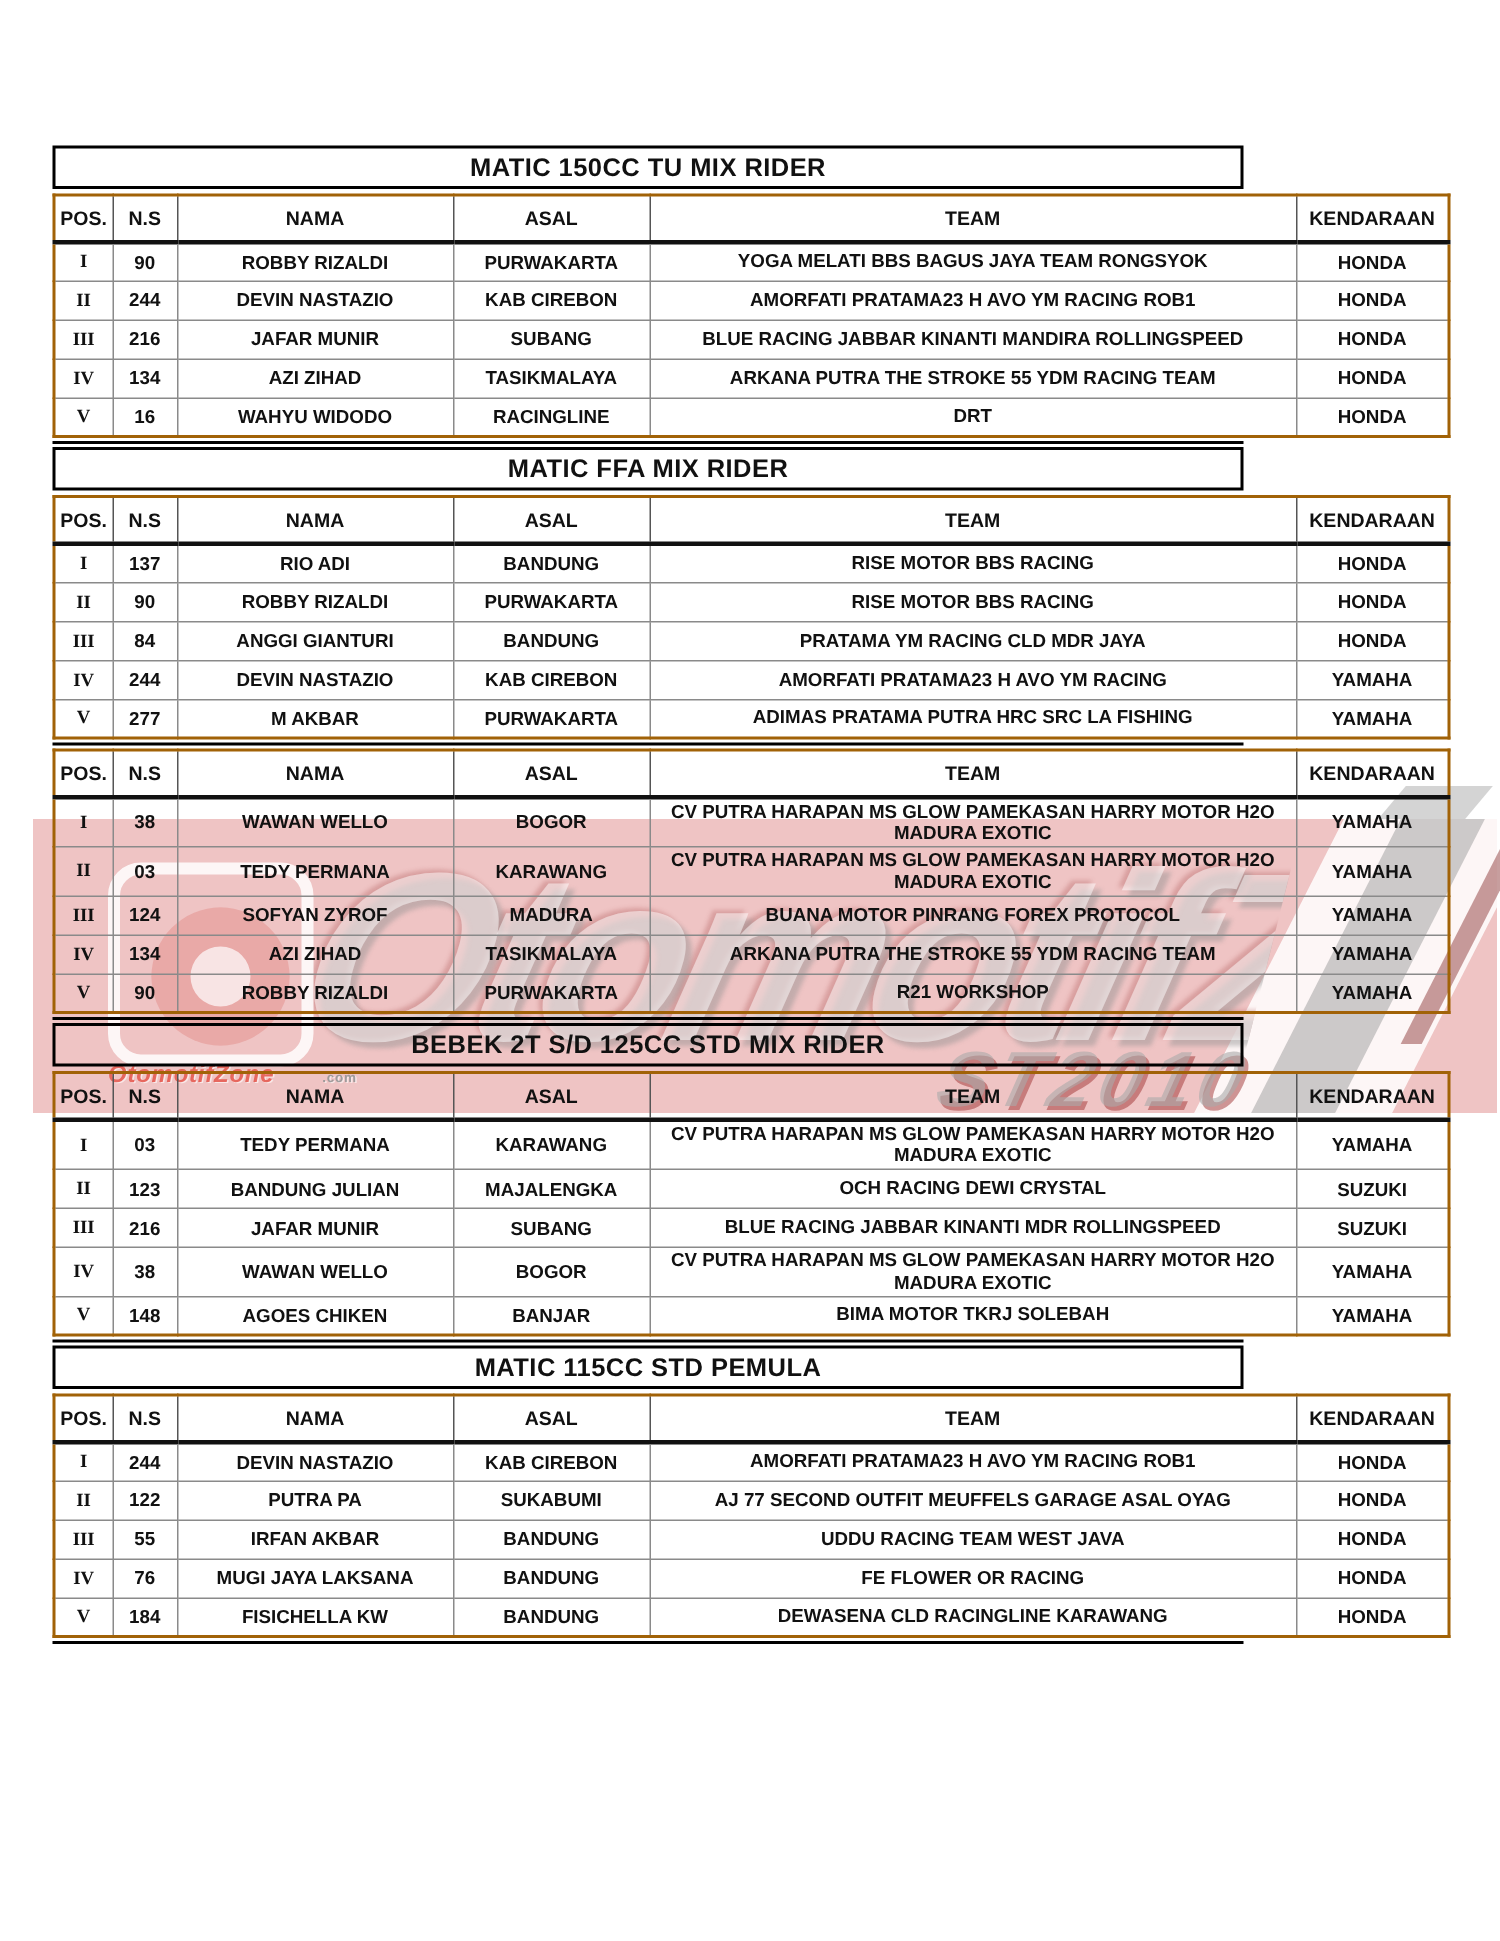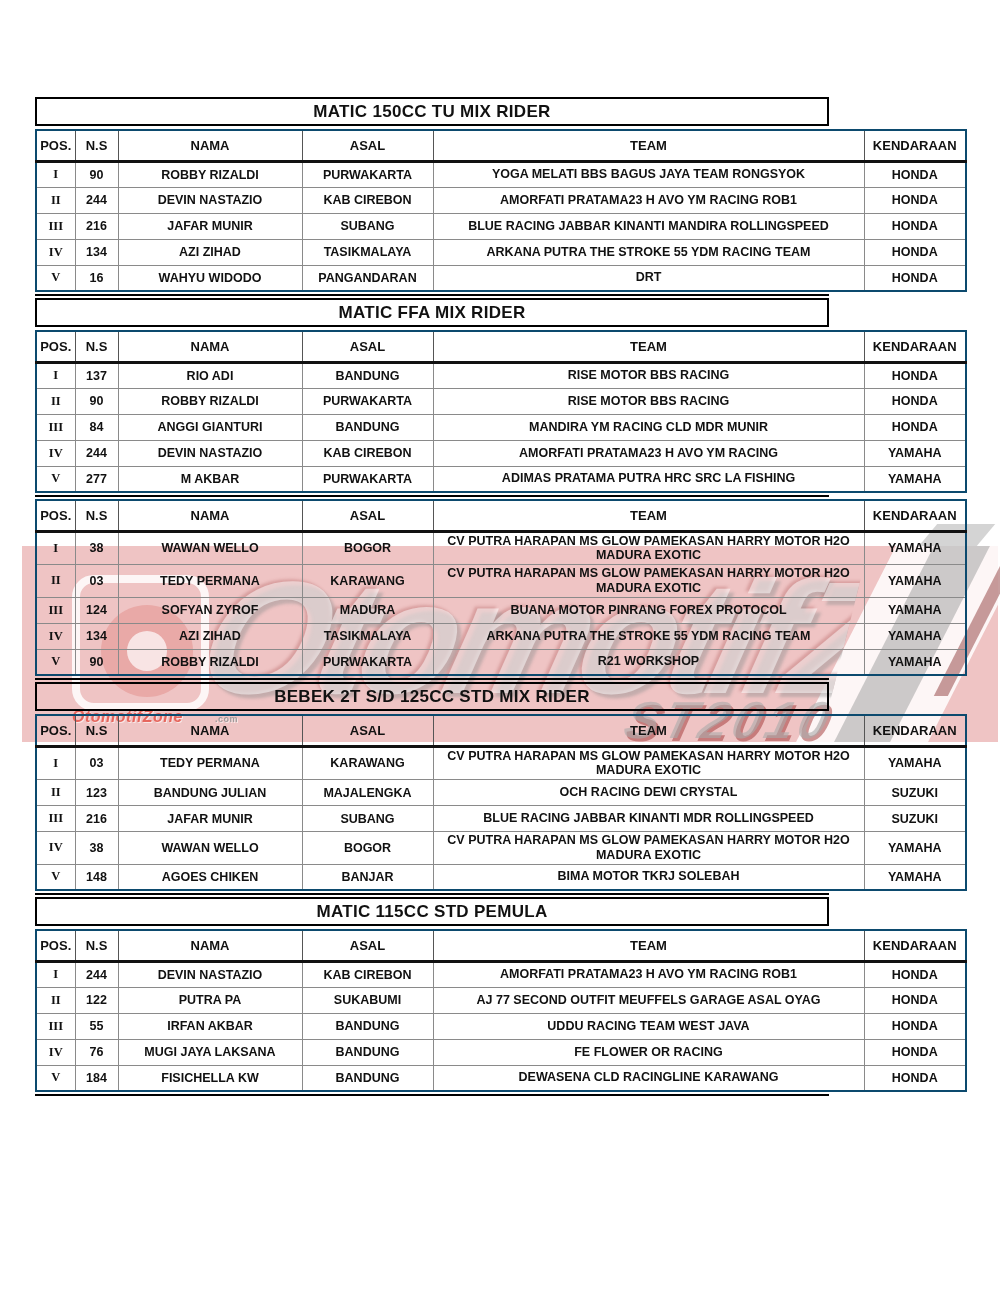--- a/index.html
+++ b/index.html
@@ -78,7 +78,7 @@
   }
   table.results {
     width: 930px; table-layout: fixed; border-collapse: collapse;
-    border: 2px solid #0c4a6e; background: transparent;
+    border: 2px solid #a16207; background: transparent;
   }
   table.results th {
     border: 1px solid #555; border-bottom: 3px solid #111;

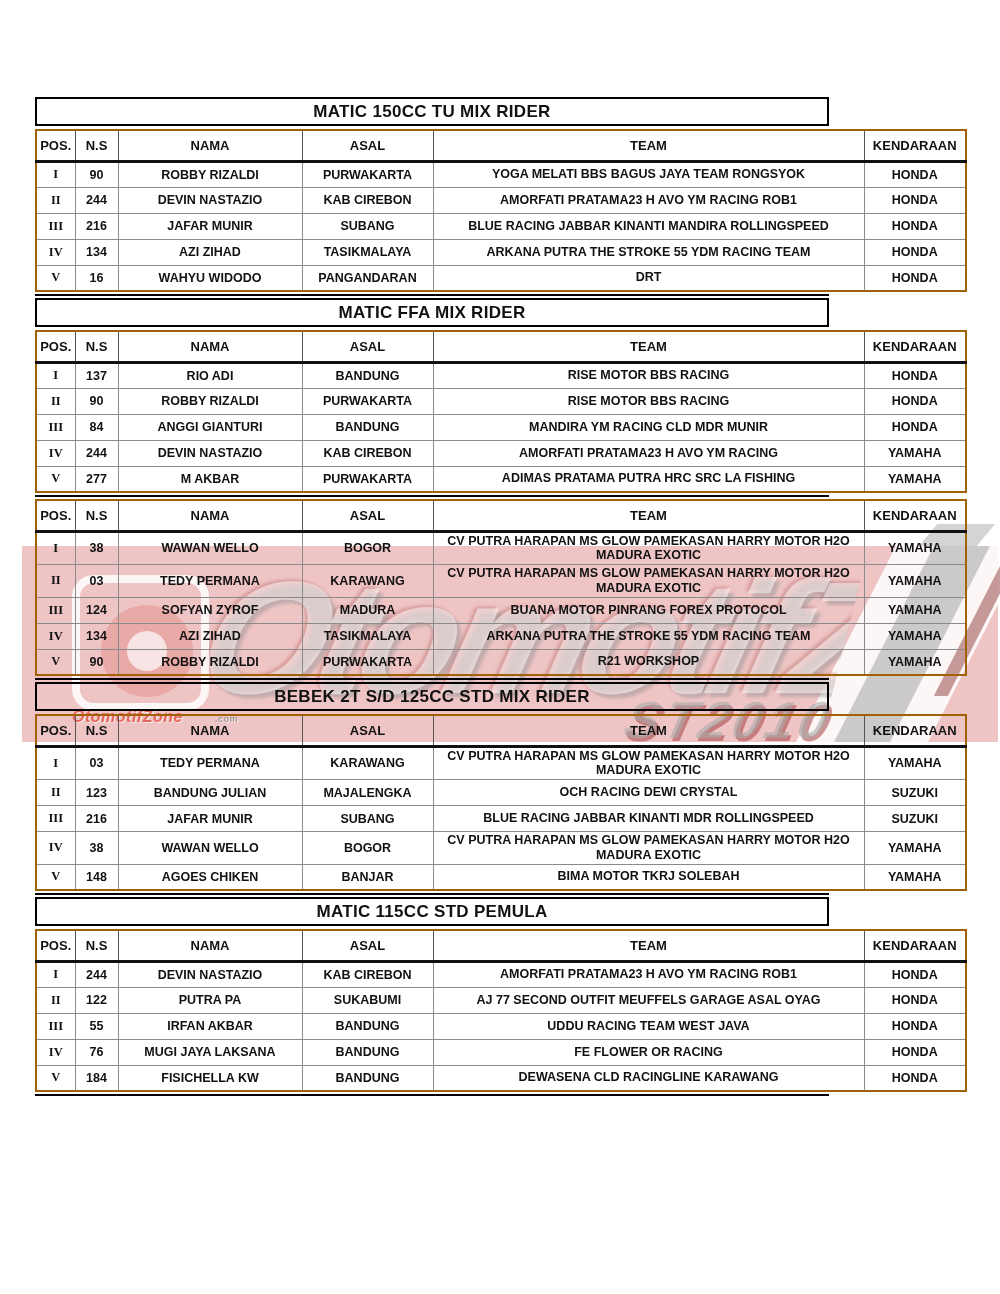--- a/index.html
+++ b/index.html
@@ -180,7 +180,7 @@
               <td class="col-pos">V</td>
               <td class="col-ns">16</td>
               <td class="col-nama">WAHYU WIDODO</td>
-              <td class="col-asal">PANGANDARAN</td>
+              <td class="col-asal">RACINGLINE</td>
               <td class="col-team">DRT</td>
               <td class="col-kendaraan">HONDA</td>
             </tr>

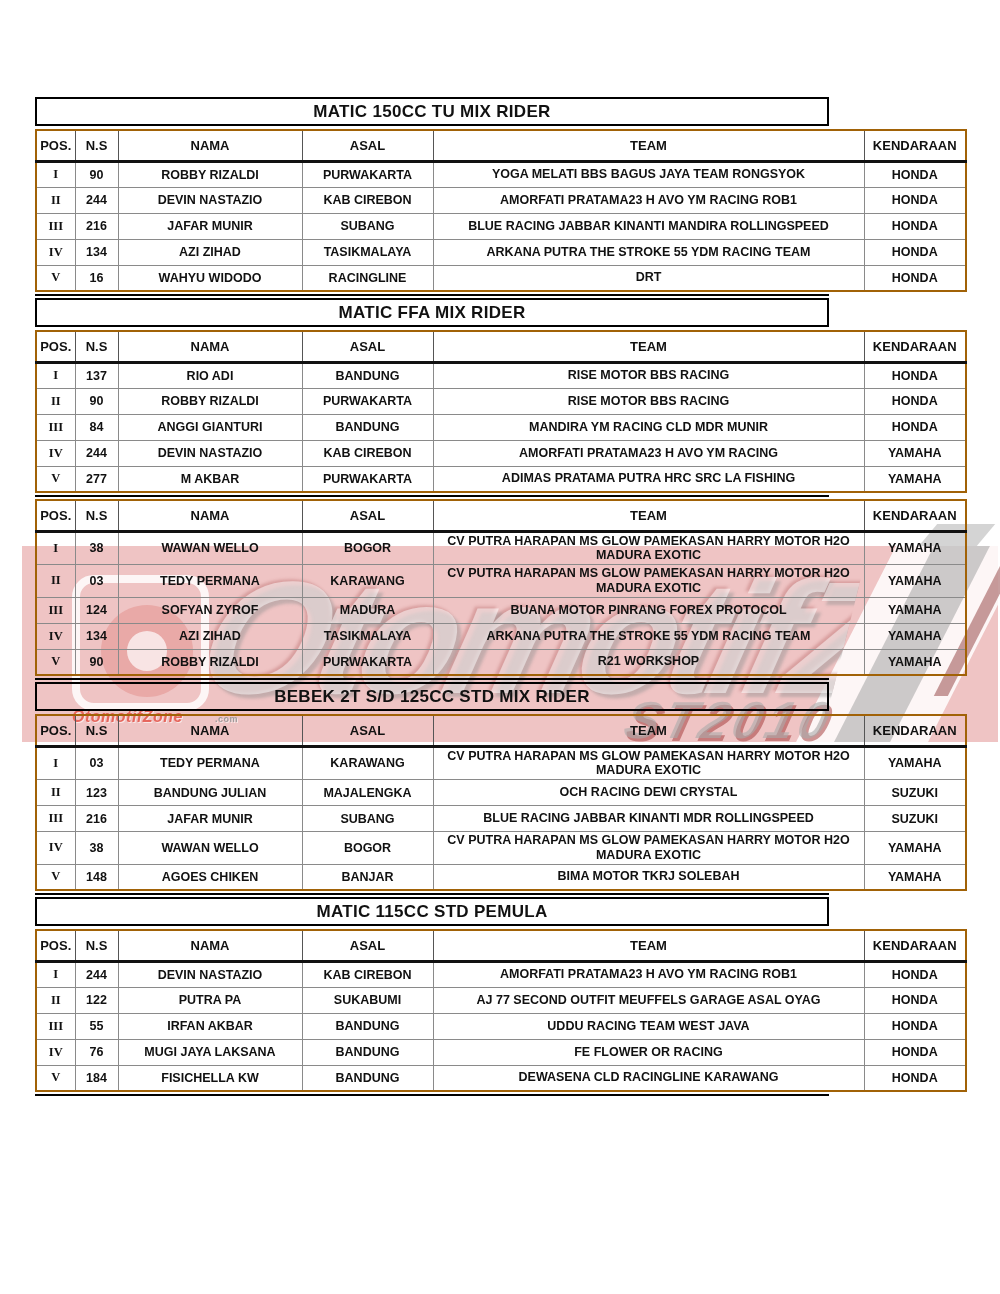--- a/index.html
+++ b/index.html
@@ -231,7 +231,7 @@
               <td class="col-ns">84</td>
               <td class="col-nama">ANGGI GIANTURI</td>
               <td class="col-asal">BANDUNG</td>
-              <td class="col-team">MANDIRA YM RACING CLD MDR MUNIR</td>
+              <td class="col-team">PRATAMA YM RACING CLD MDR JAYA</td>
               <td class="col-kendaraan">HONDA</td>
             </tr>
             <tr>

